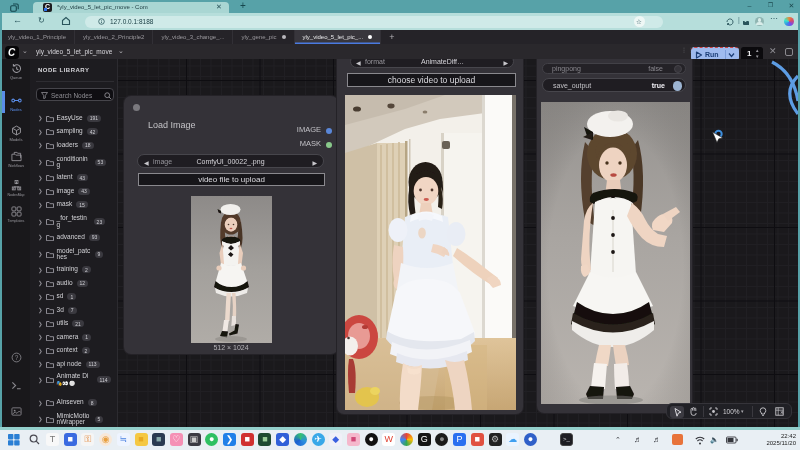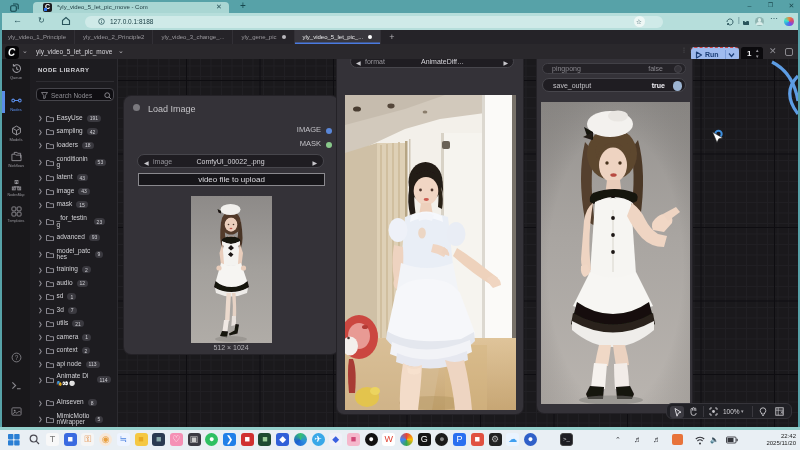--- a/index.html
+++ b/index.html
@@ -470,6 +470,7 @@
         <span class="abs" style="left:70px;top:1.5px;color:#d6d5da;">AnimateDiff…</span>
         <span class="abs" style="right:5px;top:2.5px;font-size:6px;color:#c8c7cc;">▶</span>
       </div>
+      <div class="btn" style="left:10px;top:24px;width:169px;height:14px;line-height:13px;font-size:8.5px;">choose video to upload</div>
       <svg class="abs" style="left:8px;top:46px;" width="171" height="315" viewBox="0 0 171 315">
         <defs>
           <filter id="bl2">

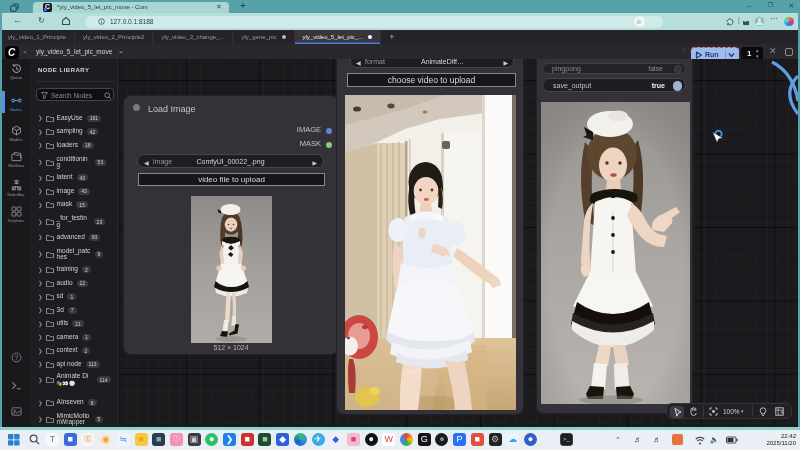--- a/index.html
+++ b/index.html
@@ -404,7 +404,7 @@
 
     <div class="node" style="left:124px;top:37px;width:214px;height:258px;">
       <div class="dot" style="left:9px;top:8px;width:7px;height:7px;background:#7a797e;"></div>
-      <div class="ntitle abs" style="left:24px;top:8px;">Load Image</div>
+      <div class="ntitle abs" style="left:24px;top:24px;">Load Image</div>
       <div class="slotlbl" style="right:17px;top:29px;">IMAGE</div>
       <div class="dot" style="left:202px;top:31.5px;width:6px;height:6px;background:#5a87d8;"></div>
       <div class="slotlbl" style="right:17px;top:43px;">MASK</div>

